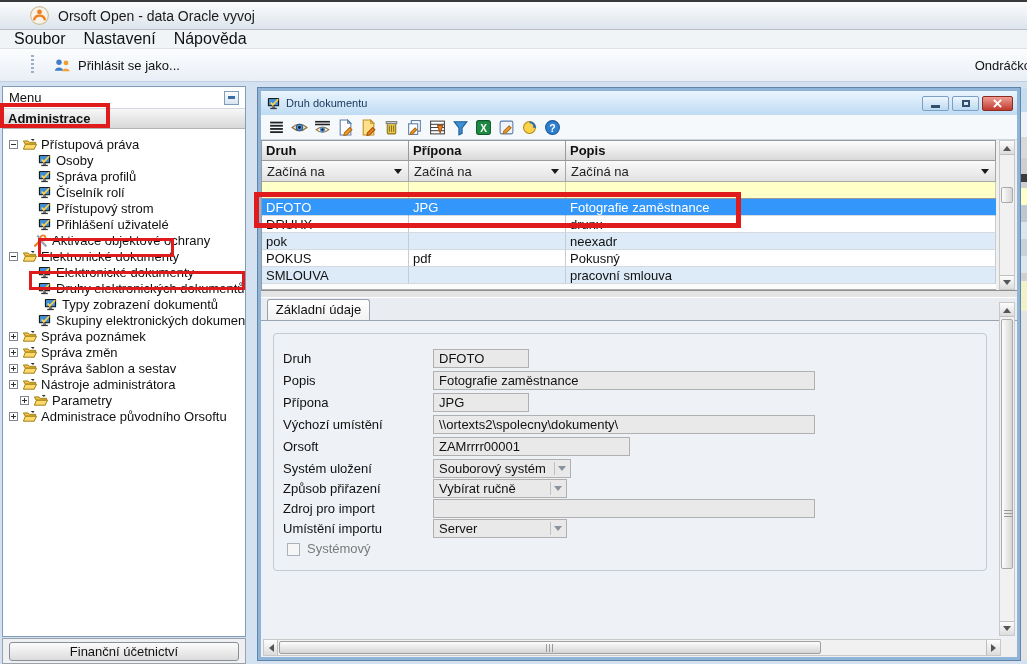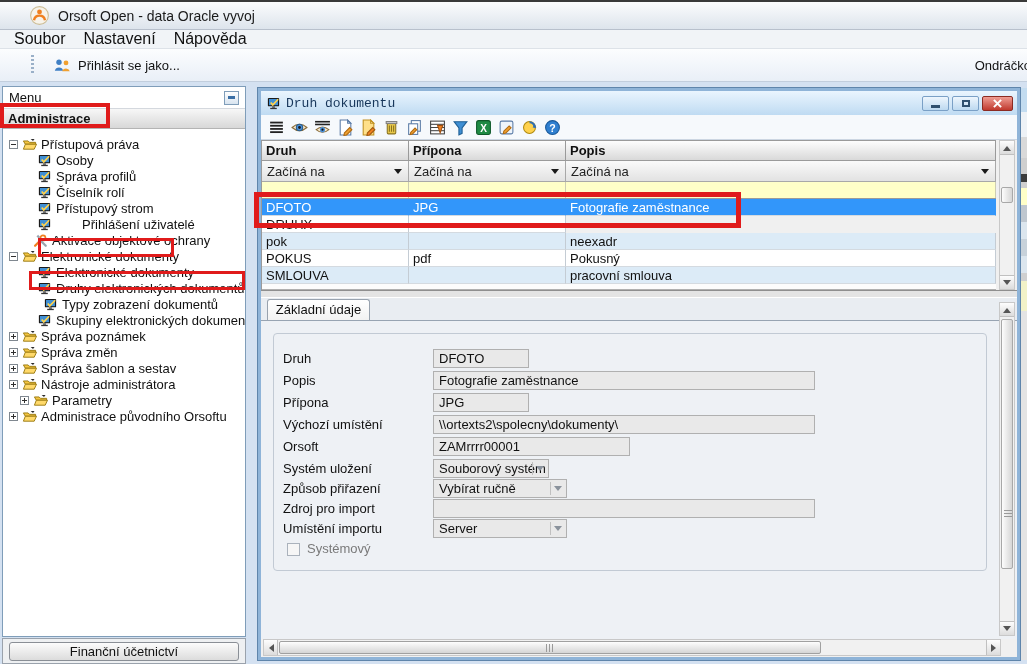--- a/index.html
+++ b/index.html
@@ -44,7 +44,7 @@
   .window{position:absolute;left:258px;top:86px;width:762px;height:572px;border:3px solid #8fb4d8;box-shadow:0 0 0 1px #5f85ab;background:#f0f0f0;}
   .win-titlebar{position:absolute;left:0;top:0;width:100%;height:24px;background:linear-gradient(#eaf5fe,#bfdbf2);display:flex;align-items:center;padding-left:5px;gap:5px;}
   .win-titlebar .wicon{width:15px;height:15px;flex:none;}
-  .win-title{font-size:13px;color:#17365a;flex:1;font-family:Liberation Mono, monospace;}
+  .win-title{font-size:11px;color:#17365a;flex:1;}
   .win-btns{display:flex;gap:3px;margin-right:4px;}
   .wbtn{width:27px;height:15px;border:1px solid #7aa0c6;border-radius:2px;background:linear-gradient(#eef6fd,#bdd9f0);display:flex;align-items:center;justify-content:center;}
   .wbtn.close{background:linear-gradient(#ef9d93,#c0392e);border-color:#8c2b22;width:31px;}

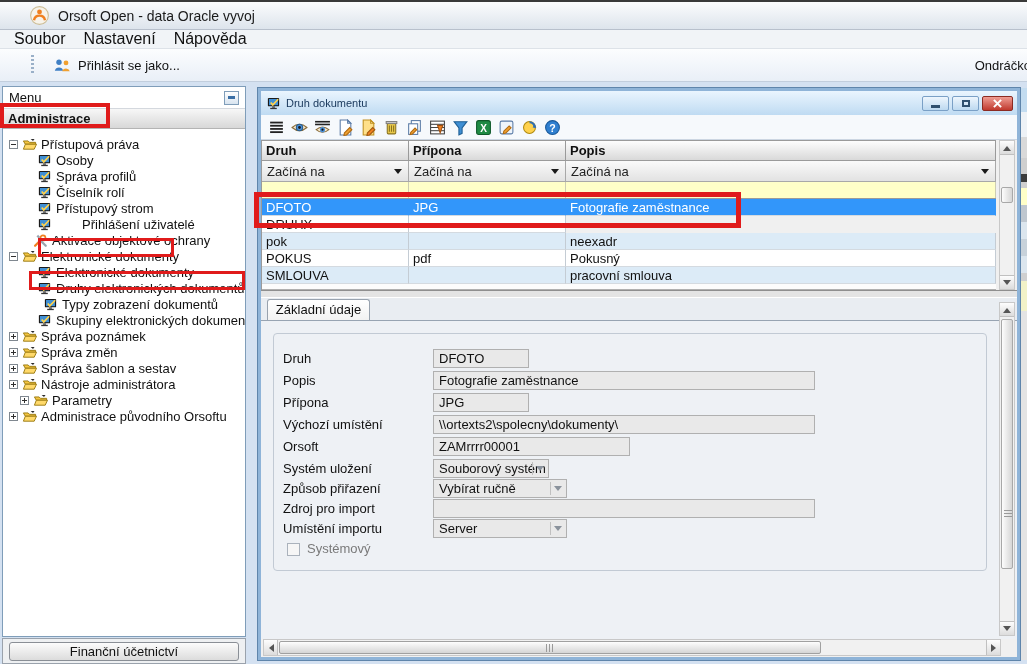--- a/index.html
+++ b/index.html
@@ -220,7 +220,7 @@
           </span>
           <span class="tlabel">Přístupový strom</span>
         </div>
-        <div class="tree-row" style="padding-left: 34px; gap: 26px;">
+        <div class="tree-row" style="padding-left: 34px;">
           <span class="ticon">
             <svg viewBox="0 0 16 16">
               <rect x="2" y="2" width="12" height="9" rx="1" fill="#1a1a1a"></rect>

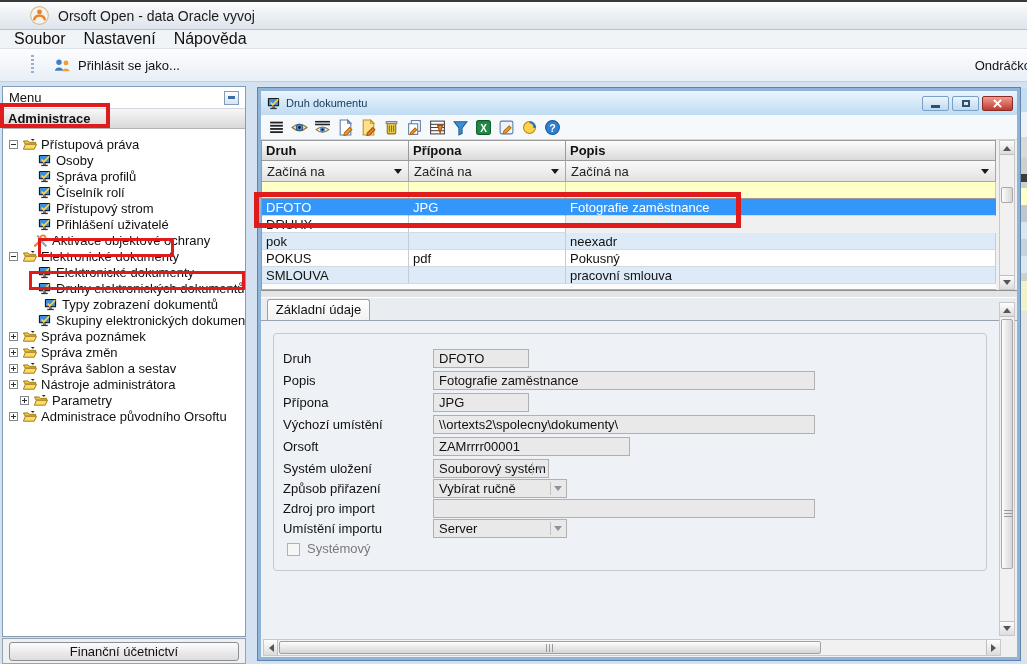--- a/index.html
+++ b/index.html
@@ -577,6 +577,7 @@
           <div class="grid-row plain">
             <div class="cell" style="width: 147px;">DRUHX</div>
             <div class="cell" style="width: 157px;"></div>
+            <div class="cell" style="width: 430px;">drunx</div>
           </div>
           <div class="grid-row alt">
             <div class="cell" style="width: 147px;">pok</div>

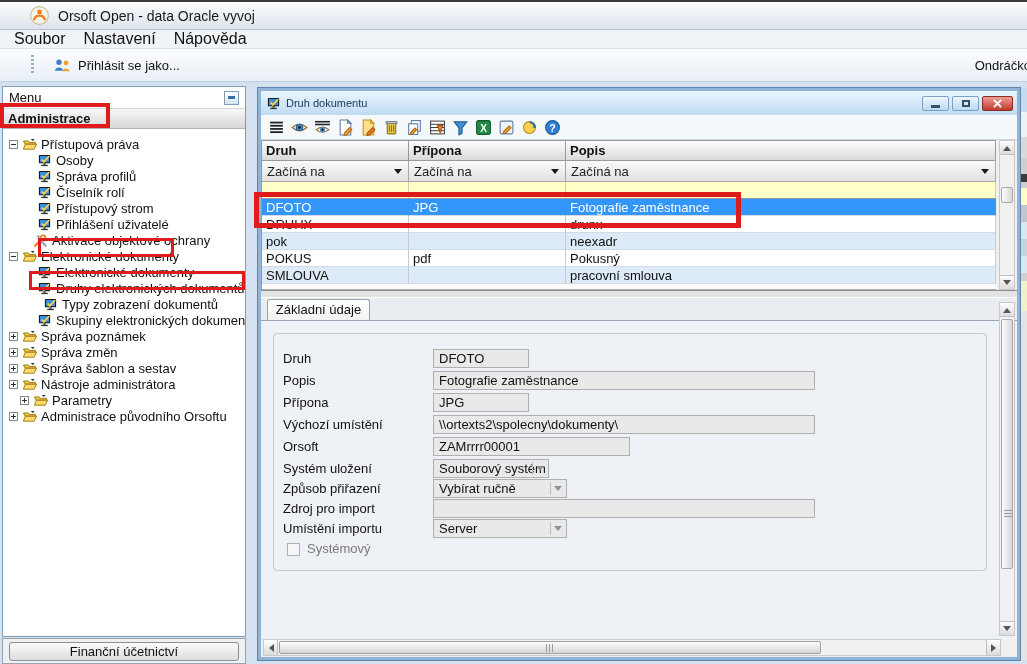--- a/index.html
+++ b/index.html
@@ -629,7 +629,7 @@
         <div class="flabel" style="top: 118px;">Orsoft</div>
         <div class="finput" style="top: 116px; width: 197px;"><span>ZAMrrrr00001</span></div>
         <div class="flabel" style="top: 140px;">Systém uložení</div>
-        <div class="finput sel" style="top: 138px; width: 116px;"><span>Souborový systém</span><span class="selarr">
+        <div class="finput sel" style="top: 138px; width: 138px;"><span>Souborový systém</span><span class="selarr">
             <i></i>
           </span></div>
         <div class="flabel" style="top: 160px;">Způsob přiřazení</div>

